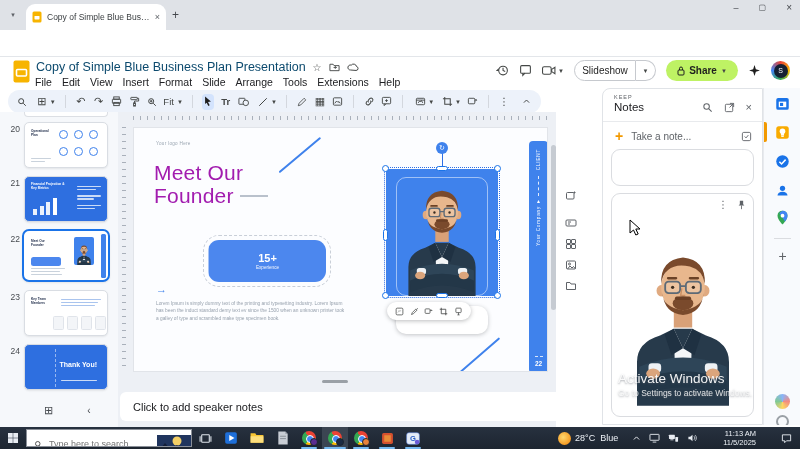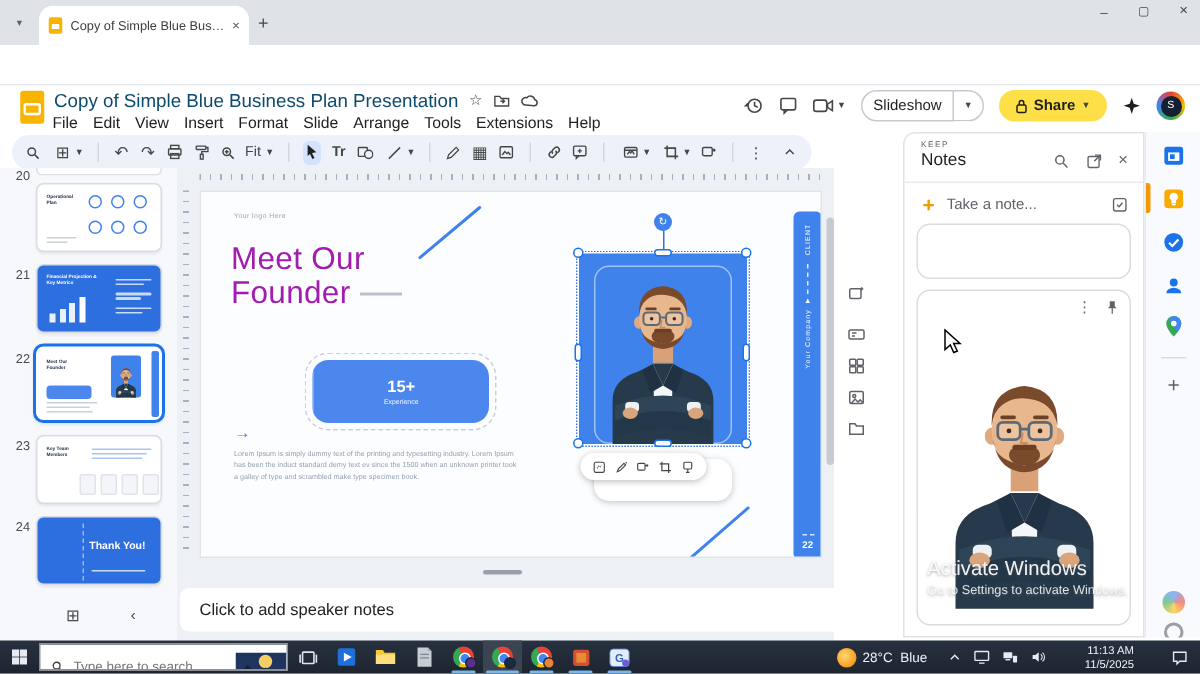--- a/index.html
+++ b/index.html
@@ -218,7 +218,7 @@
             <span class="caret">▼</span>
           </span>
       </span>
-      <span class="pillbtn" style="width:72px;background:#fde047;border:0;gap:4px">
+      <span class="pillbtn" style="width:72px;background:#bef264;border:0;gap:4px">
         <svg class="i" width="8" height="10" viewBox="0 0 16 20" stroke="#1f1f1f" stroke-width="2" fill="none">
             <rect x="2" y="8" width="12" height="10" rx="2"></rect>
             <path d="M5 8 V5 a3 3 0 0 1 6 0 v3"></path>

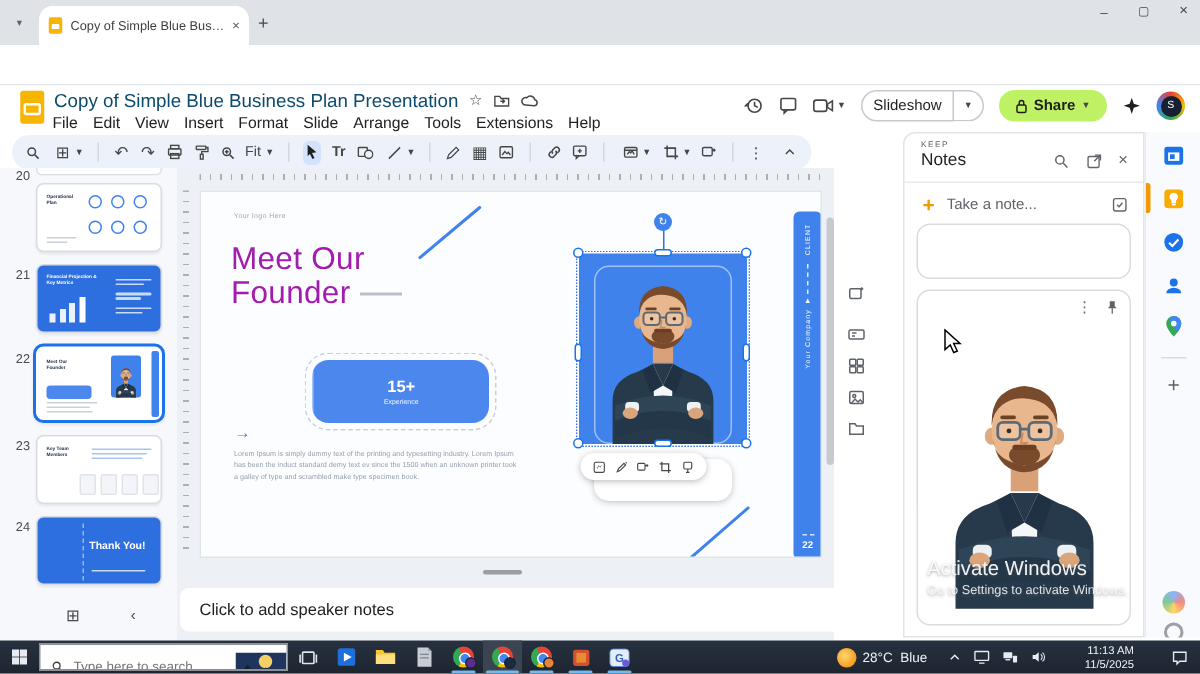--- a/index.html
+++ b/index.html
@@ -364,7 +364,7 @@
   <div class="abs" id="film">
     <div class="abs" style="left:24px;top:0;width:84px;height:5px;background:#fff;border:1px solid #dcdfe4;border-top:0;border-radius:0 0 4px 4px"></div>
 
-    <div class="tnum" style="top:0">20</div>
+    <div class="tnum" style="top:12px">20</div>
     <div class="thumb" style="top:10px">
       <div class="t3" style="position:absolute;left:6px;top:6px;width:22px">Operational Plan</div>
       <div class="abs" style="left:34px;top:7px;width:42px;height:30px;display:grid;grid-template-columns:repeat(3,1fr);grid-gap:3px">

